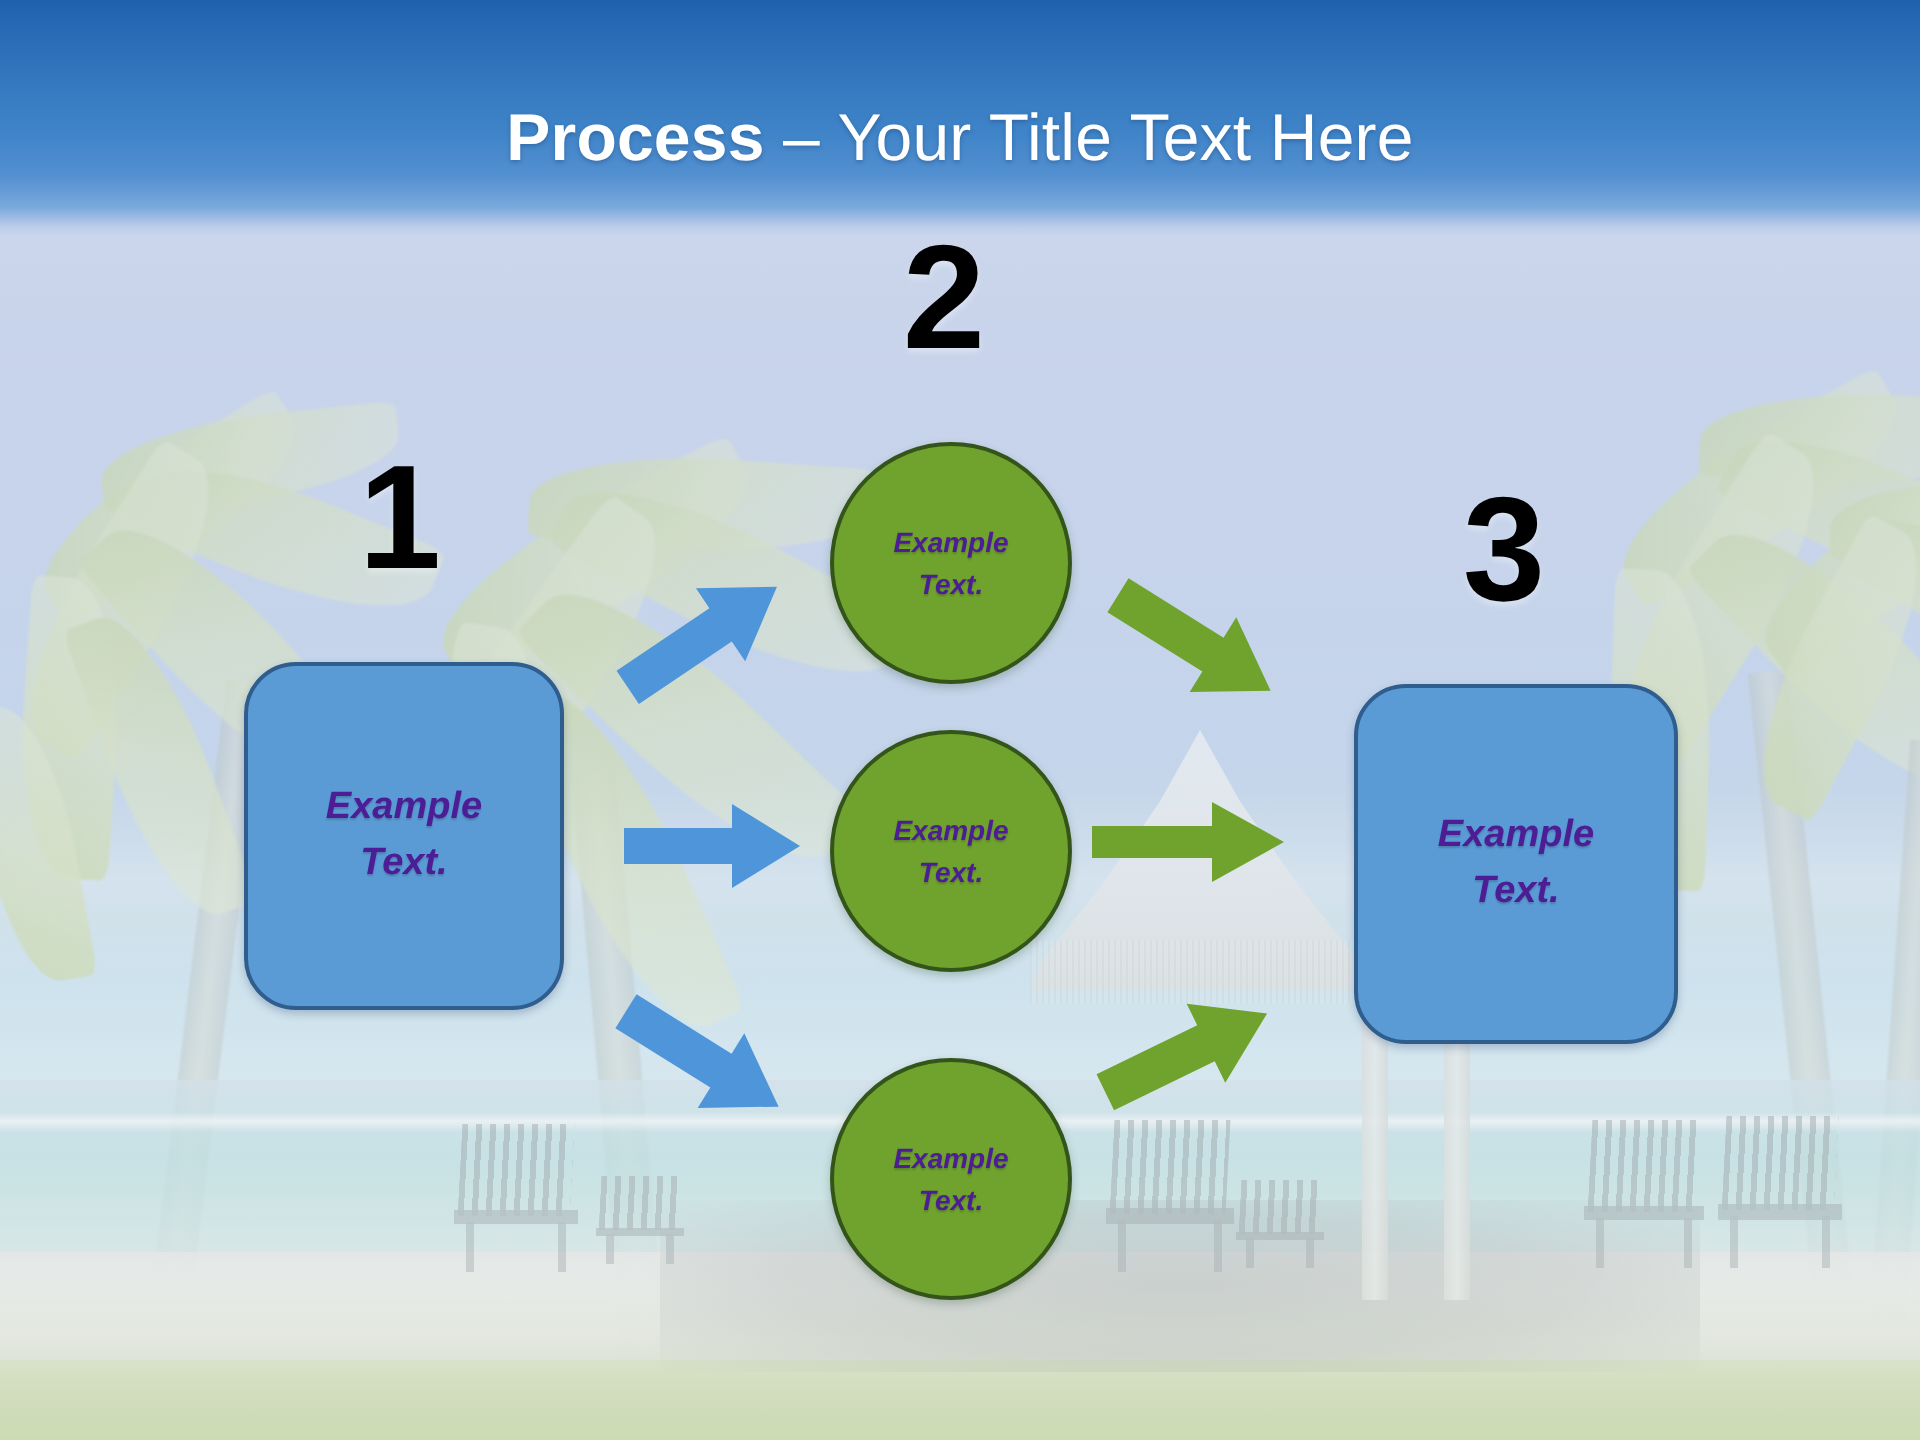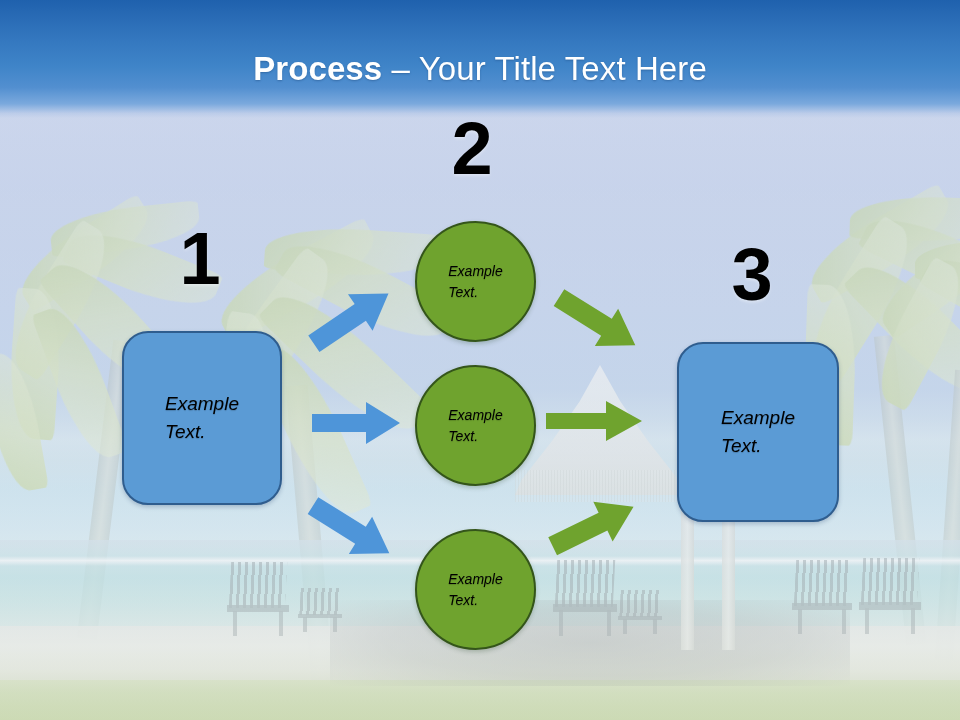--- a/index.html
+++ b/index.html
@@ -185,9 +185,10 @@
     display:flex;align-items:center;justify-content:center;
   }
   .shape-text{
-    color:#000000;
+    color:#4c1d95;
     font-style:italic;
-    font-weight:normal;
+    font-weight:bold;
+    text-align:center;
     line-height:1.5;
     text-shadow:0 1px 1px rgba(0,0,0,.18);
     white-space:pre-line;

